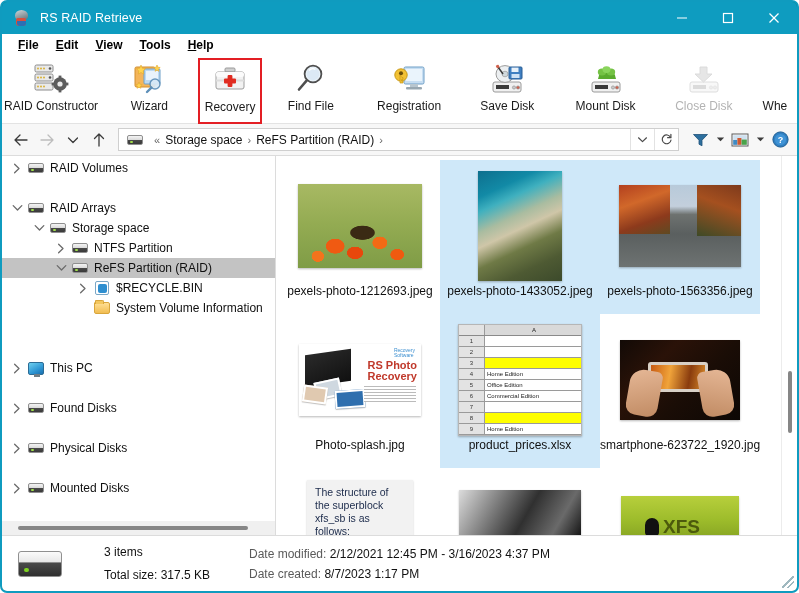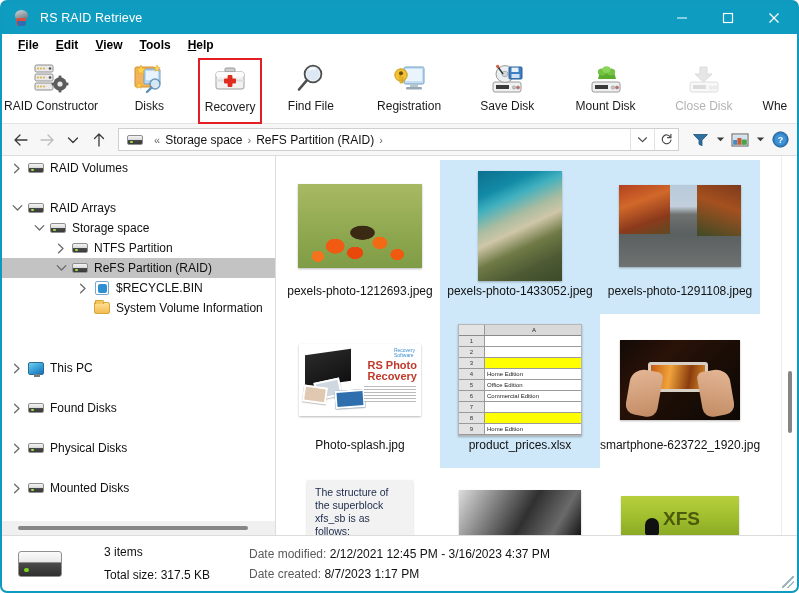--- a/index.html
+++ b/index.html
@@ -640,7 +640,7 @@
           <line x1="19.4" y1="24.6" x2="15" y2="29" stroke="#5d8fb8" stroke-width="2.4" stroke-linecap="round"></line>
         </svg>
       </div>
-      <div class="lbl">Disks</div>
+      <div class="lbl">Wizard</div>
     </div>
 
     <div class="tbtn highlight">

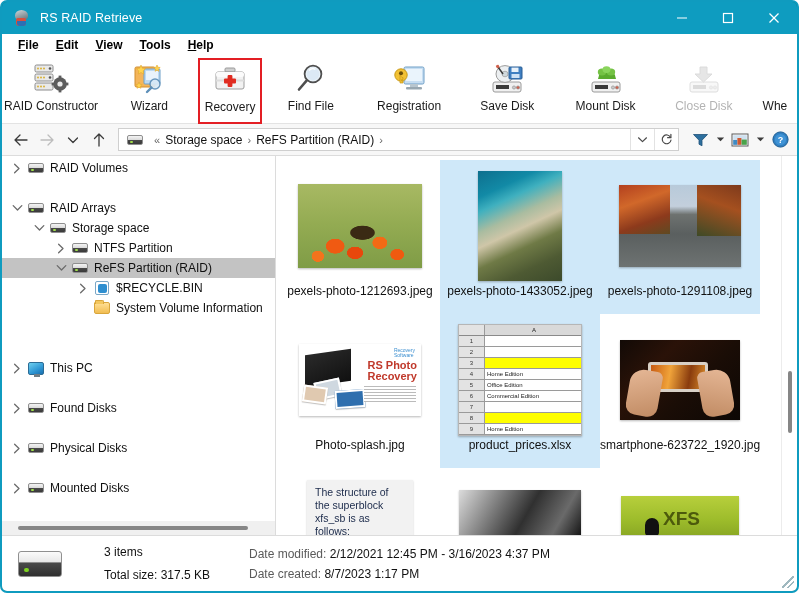--- a/index.html
+++ b/index.html
@@ -991,7 +991,7 @@
           <div class="thumb-area">
             <div class="tn tn-road"></div>
           </div>
-          <div class="cname">pexels-photo-1291108.jpeg</div>
+          <div class="cname">pexels-photo-1563356.jpeg</div>
         </div>
 
         <div class="cell">

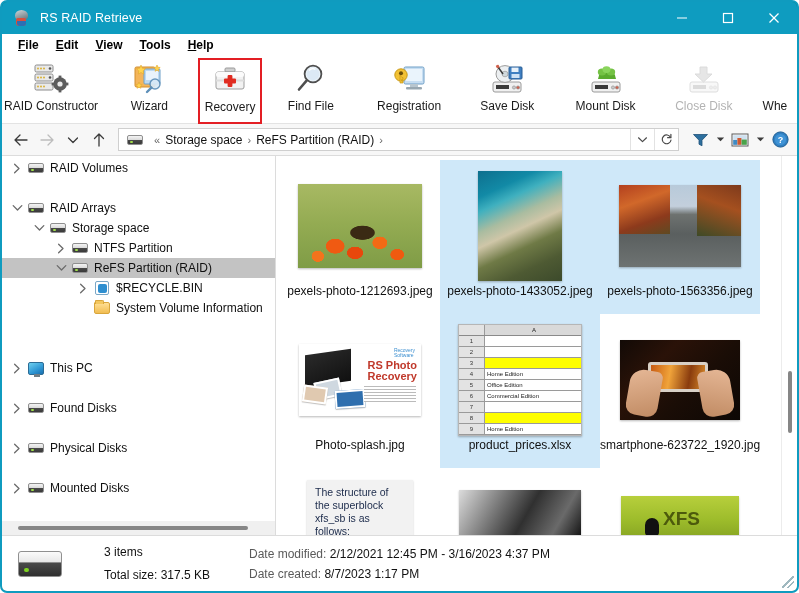--- a/index.html
+++ b/index.html
@@ -486,7 +486,7 @@
     background: #111111; border-radius: 7px 7px 4px 4px;
   }
   .tn-xfs .tx {
-    position: absolute; left: 42px; bottom: 8px;
+    position: absolute; left: 42px; bottom: 0px;
     font-size: 19px; font-weight: bold; color: #4c5a0c; line-height: 19px;
   }
 

